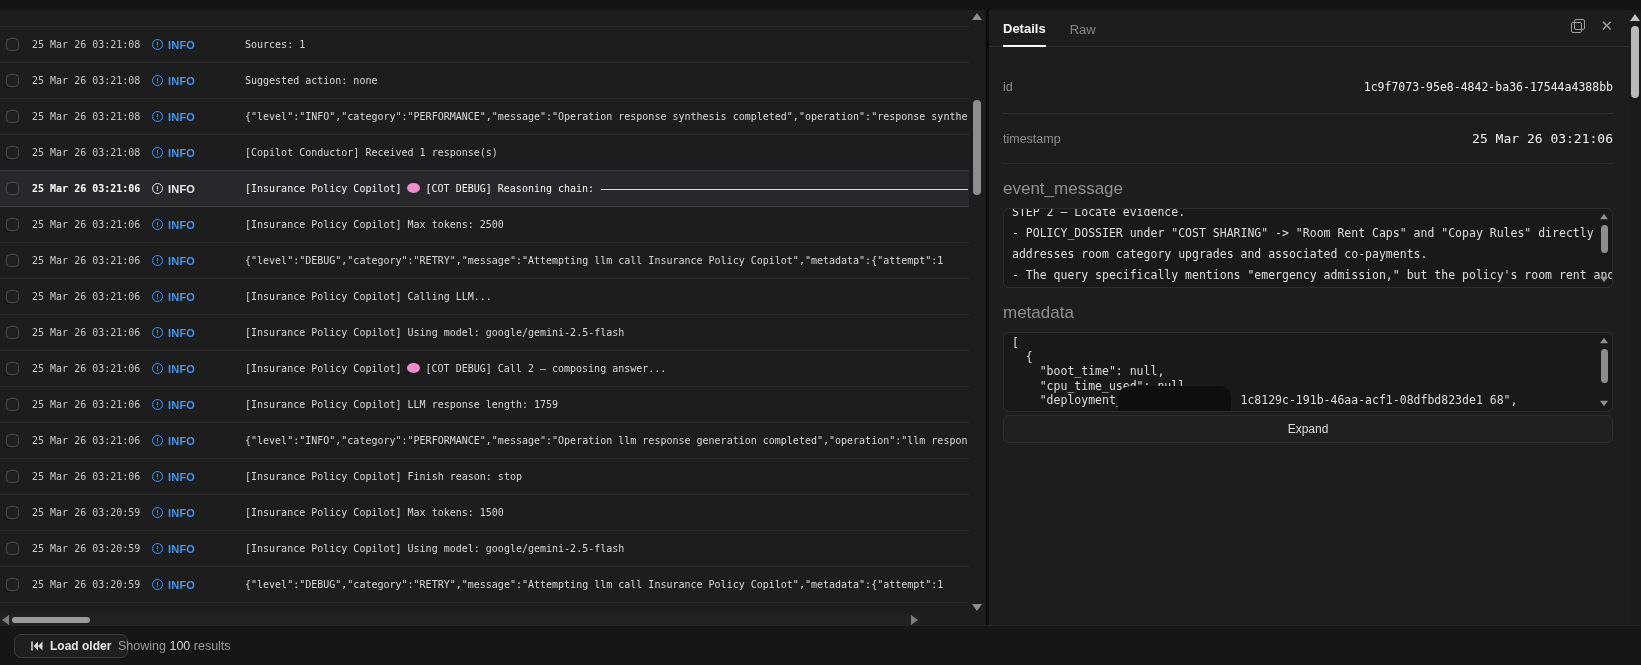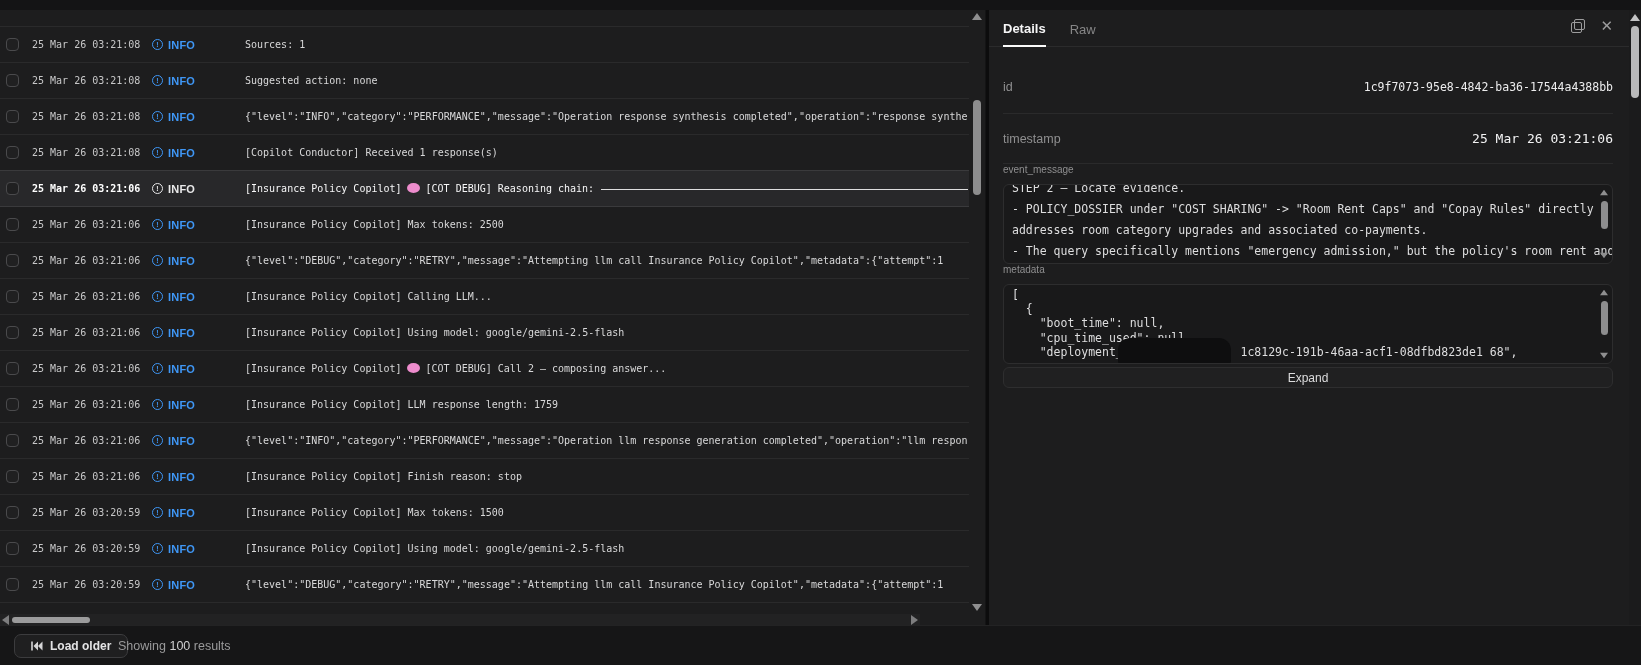--- a/index.html
+++ b/index.html
@@ -81,7 +81,7 @@
   .fvalue-sm { font-family:"DejaVu Sans Mono",monospace; font-size:11.5px; color:#ececed; }
   .fvalue-lg { font-family:"DejaVu Sans Mono",monospace; font-size:13px; color:#f2f2f3; }
 
-  .seclabel { font-size:10px; color:#8f8f90; }
+  .seclabel { font-size:17px; color:#8f8f90; margin-top:15px; }
   .codebox {
     position:relative; margin-top:9px; height:80px; overflow:hidden;
     background:#19191a; border:1px solid #2d2d2e; border-radius:6px;

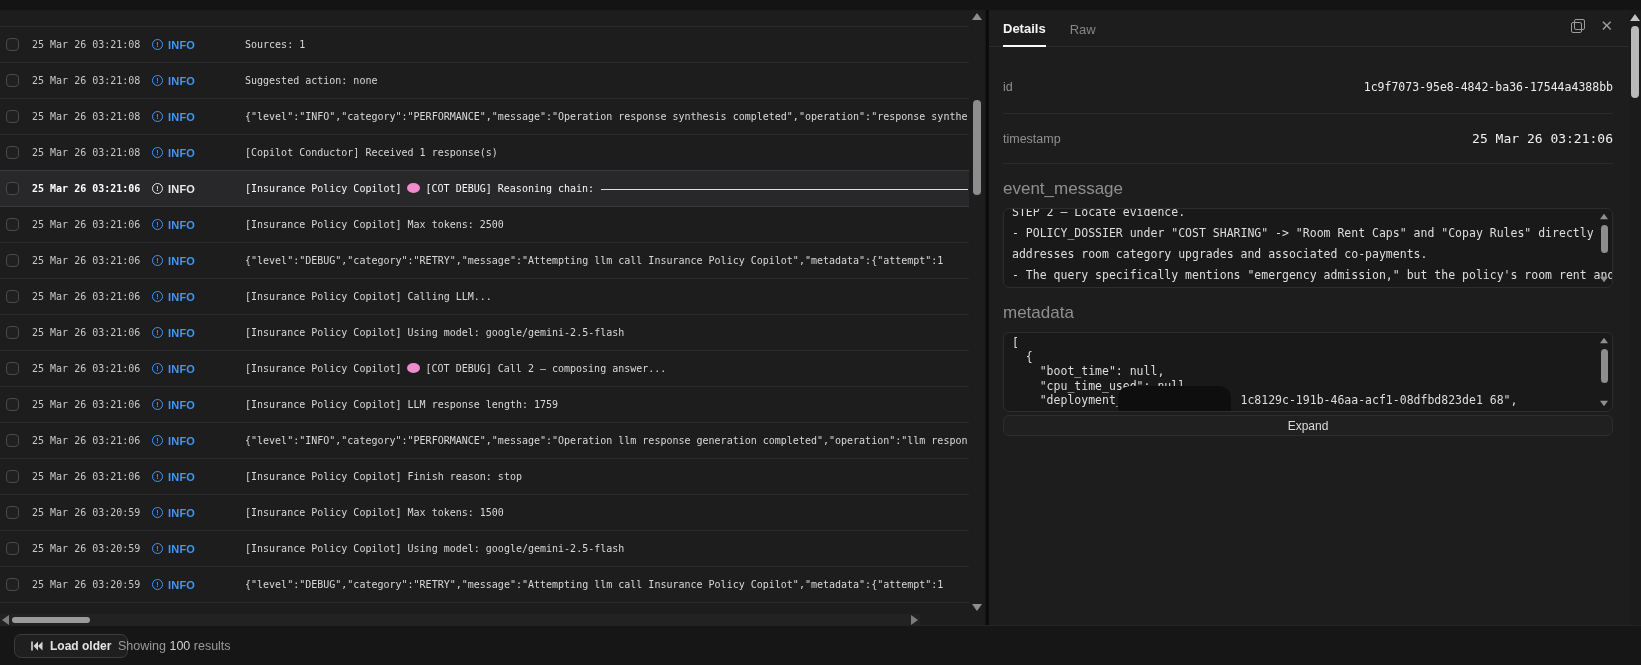--- a/index.html
+++ b/index.html
@@ -100,7 +100,7 @@
   .md-thumb { top:14px; height:34px; }
   .md-overlay { position:absolute; left:114px; top:53px; width:113px; height:34px; background:#0e0e0f; border-radius:12px; }
   .expand-btn {
-    margin-top:3px; height:21px; background:#202021; border:1px solid #2e2e2f; border-radius:6px;
+    margin-top:3px; height:28px; background:#202021; border:1px solid #2e2e2f; border-radius:6px;
     display:flex; align-items:center; justify-content:center;
     font-size:12px; color:#dcdcdd; cursor:pointer;
   }

